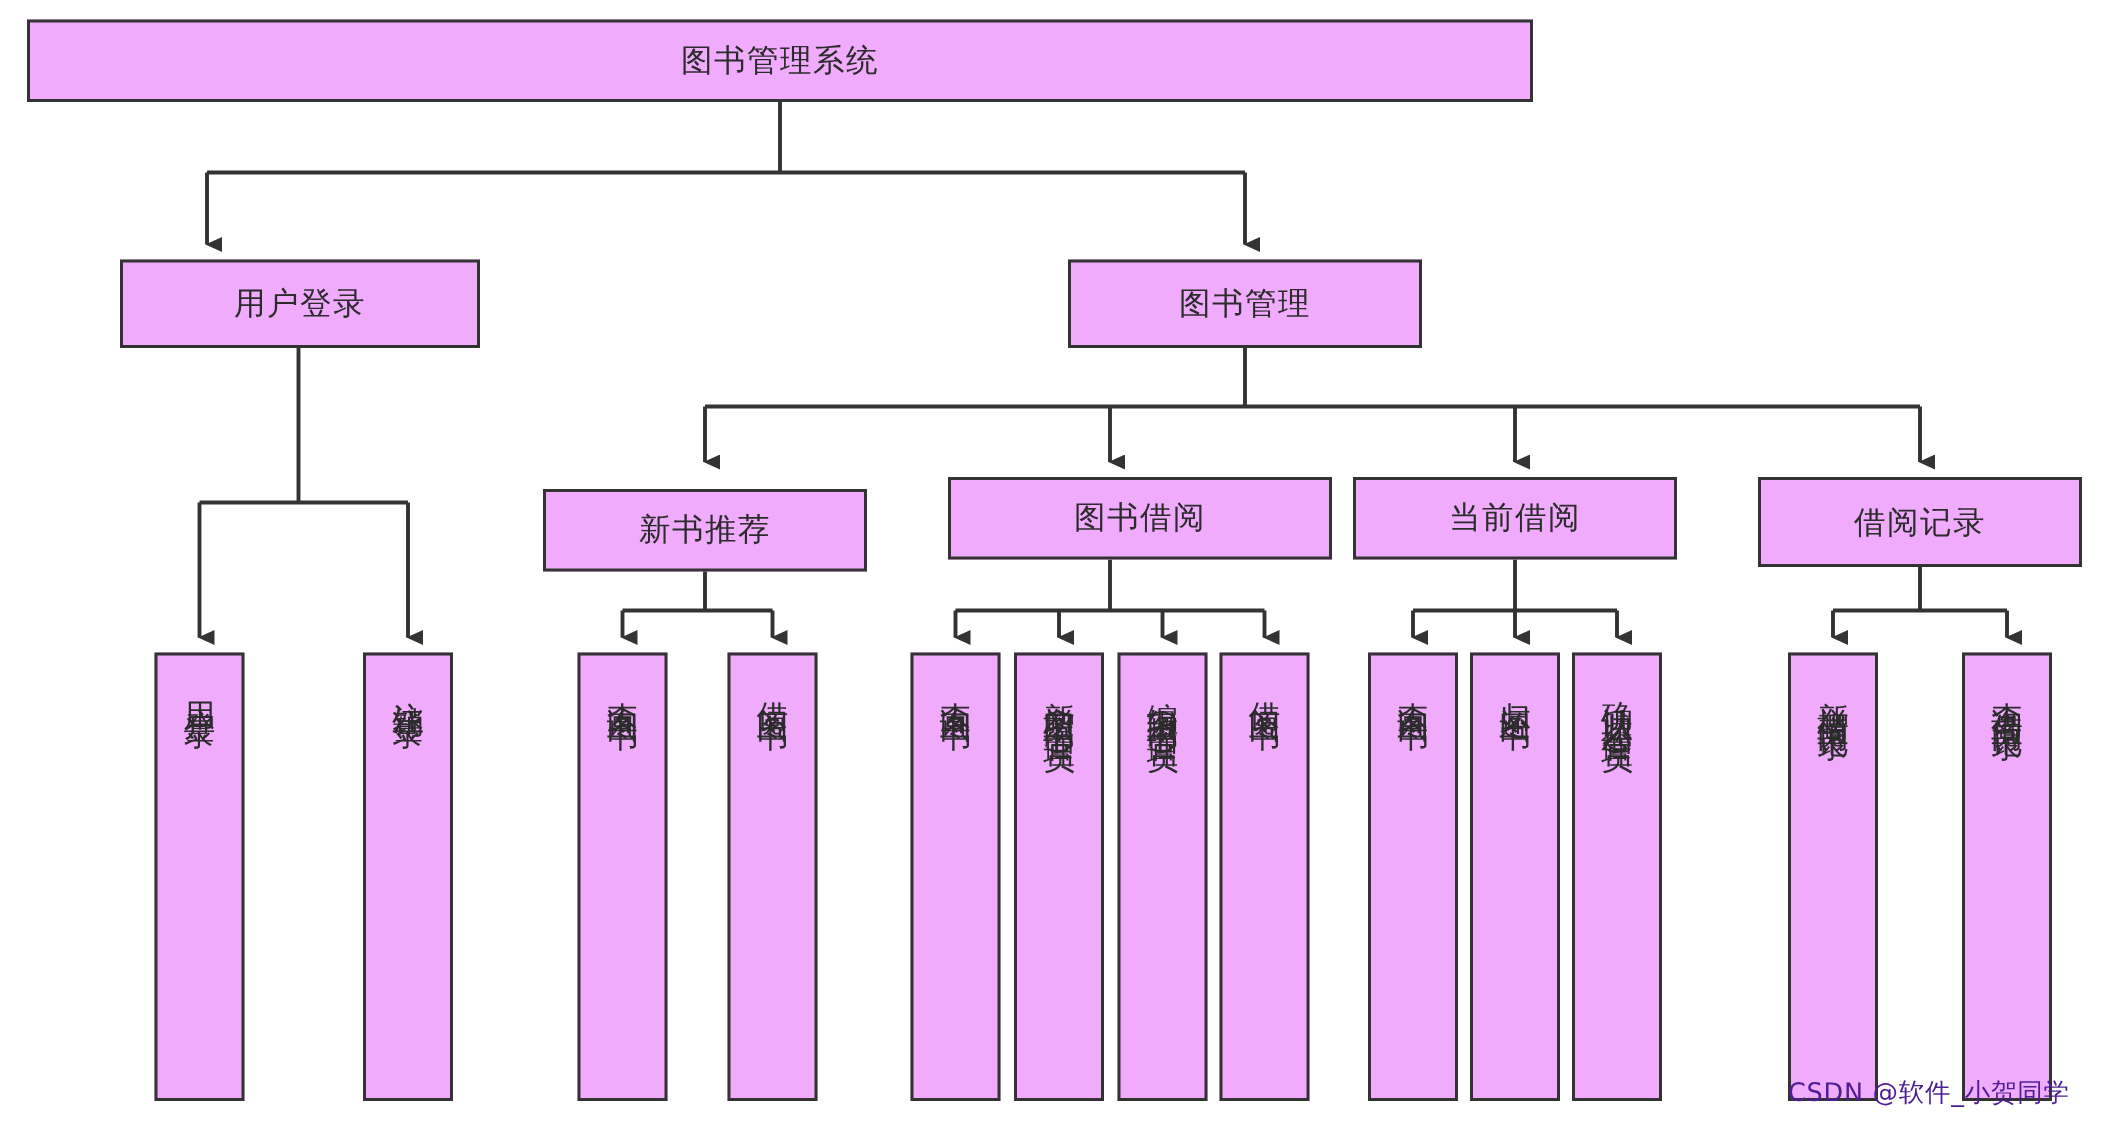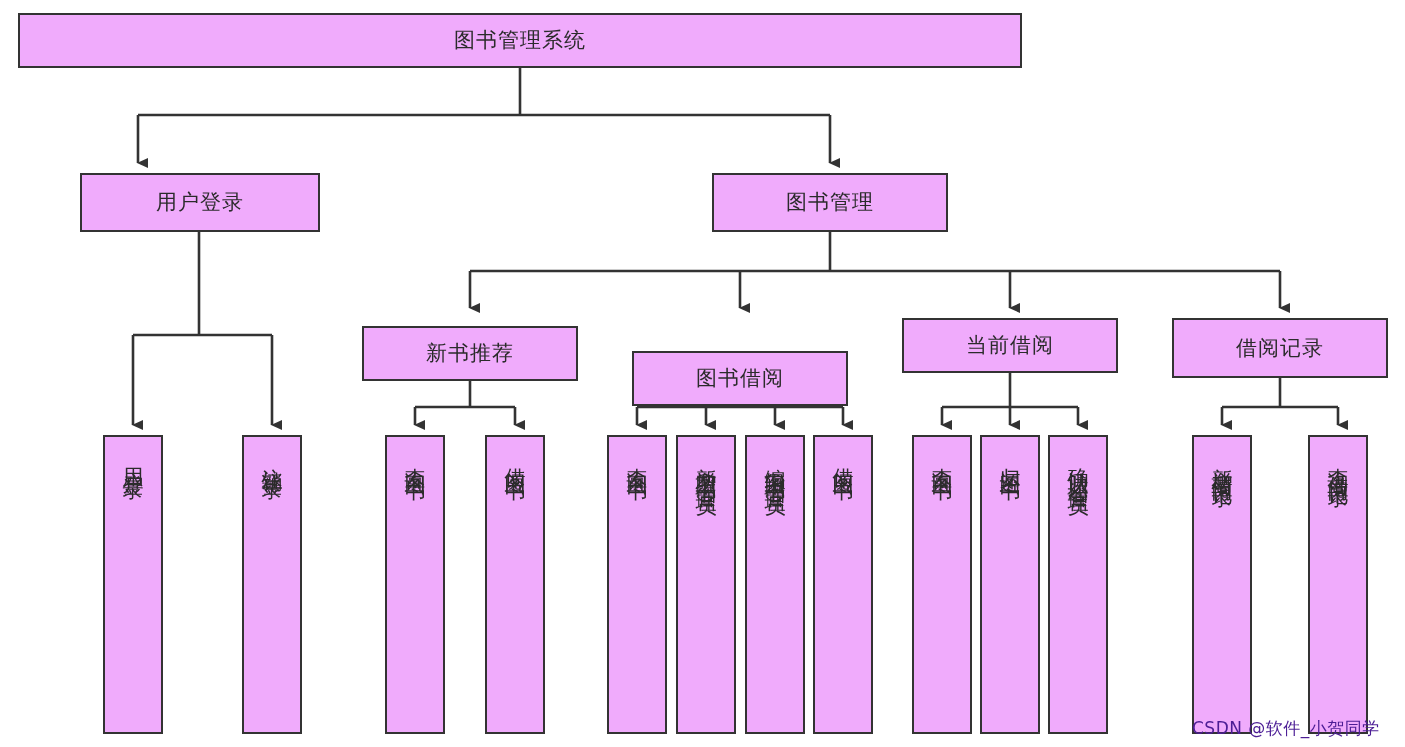--- a/index.html
+++ b/index.html
@@ -88,7 +88,7 @@
   <div class="node h" style="left:362px;top:326px;width:216px;height:55px;">
     <span class="lbl">新书推荐</span>
   </div>
-  <div class="node h" style="left:632px;top:318px;width:216px;height:55px;margin-top:33px;">
+  <div class="node h" style="left:632px;top:318px;width:256px;height:55px;">
     <span class="lbl">图书借阅</span>
   </div>
   <div class="node h" style="left:902px;top:318px;width:216px;height:55px;align-items:center;">

